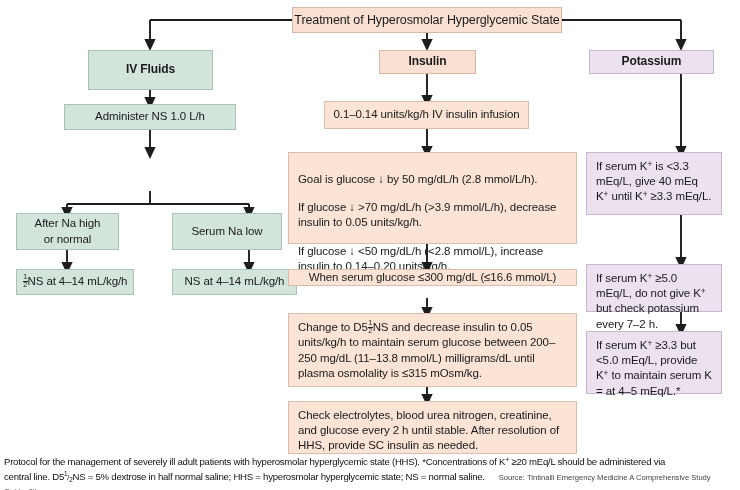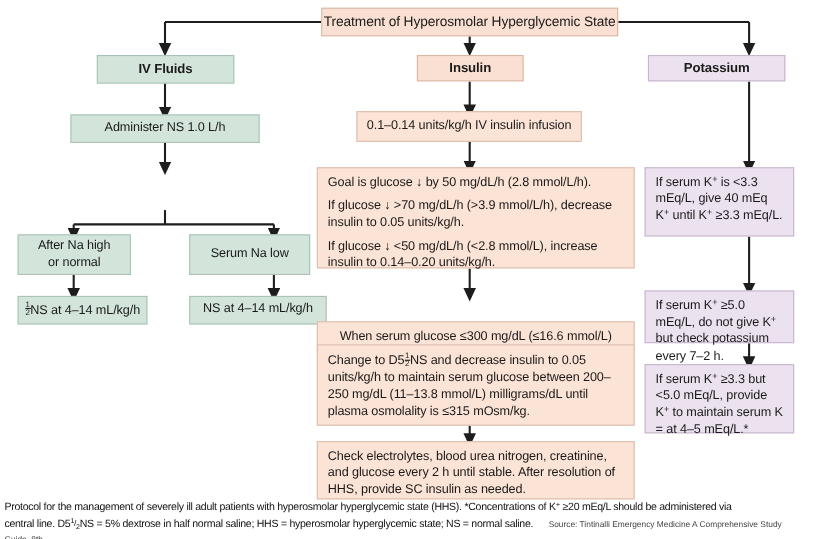--- a/index.html
+++ b/index.html
@@ -162,7 +162,7 @@
     <span class="txt">Treatment of Hyperosmolar Hyperglycemic State</span>
   </div>
 
-  <div class="node center green header-node" style="left:88px; top:50px; width:125px; height:26px;">
+  <div class="node center green header-node" style="left:88px; top:50px; width:125px; height:40px;">
     <span class="txt">IV Fluids</span>
   </div>
 

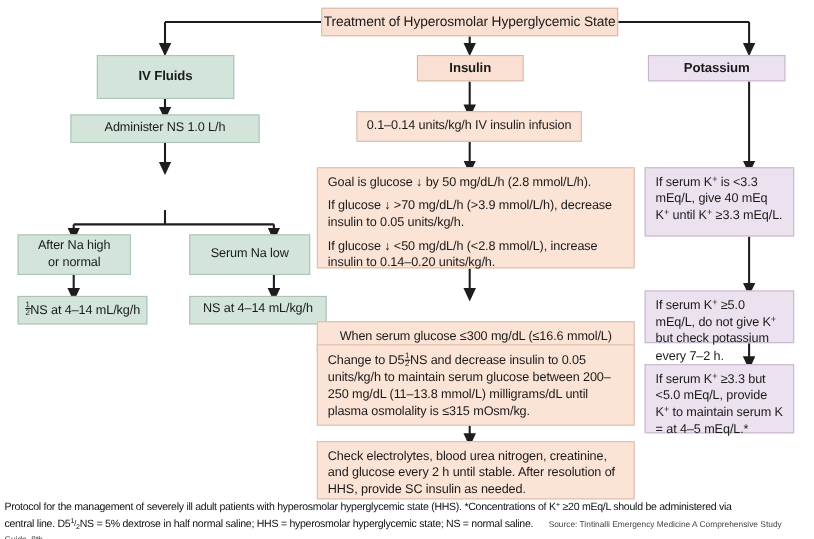--- a/index.html
+++ b/index.html
@@ -87,7 +87,7 @@
     line-height: 0;
   }
 
-  .para { margin: 0 0 6px 0; }
+  .para { margin: 13px 0 6px 0; }
   .para:last-child { margin-bottom: 0; }
 
   

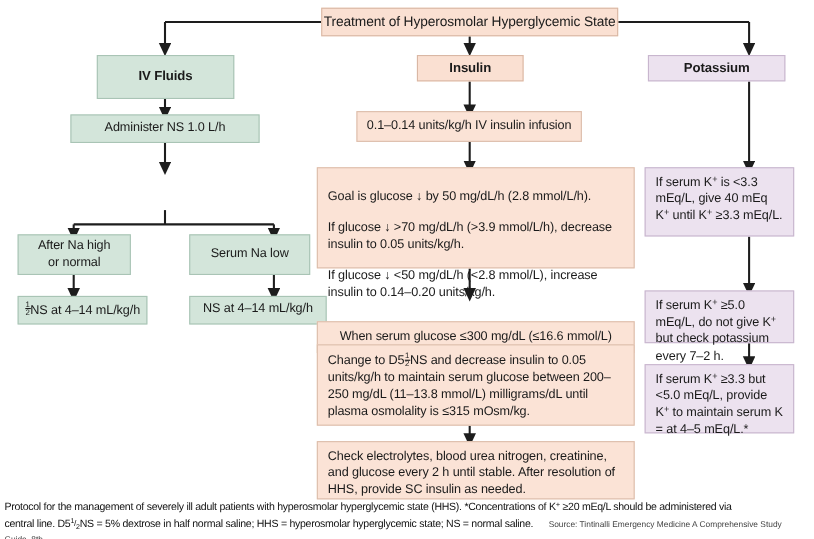--- a/index.html
+++ b/index.html
@@ -210,7 +210,7 @@
     </span>
   </div>
 
-  <div class="node center peach2" style="left:288px; top:269px; width:289px; height:29px;margin-top:23px;">
+  <div class="node center peach2" style="left:288px; top:269px; width:289px; height:17px;">
     <span class="txt">When serum glucose ≤300 mg/dL (≤16.6 mmol/L)</span>
   </div>
 

